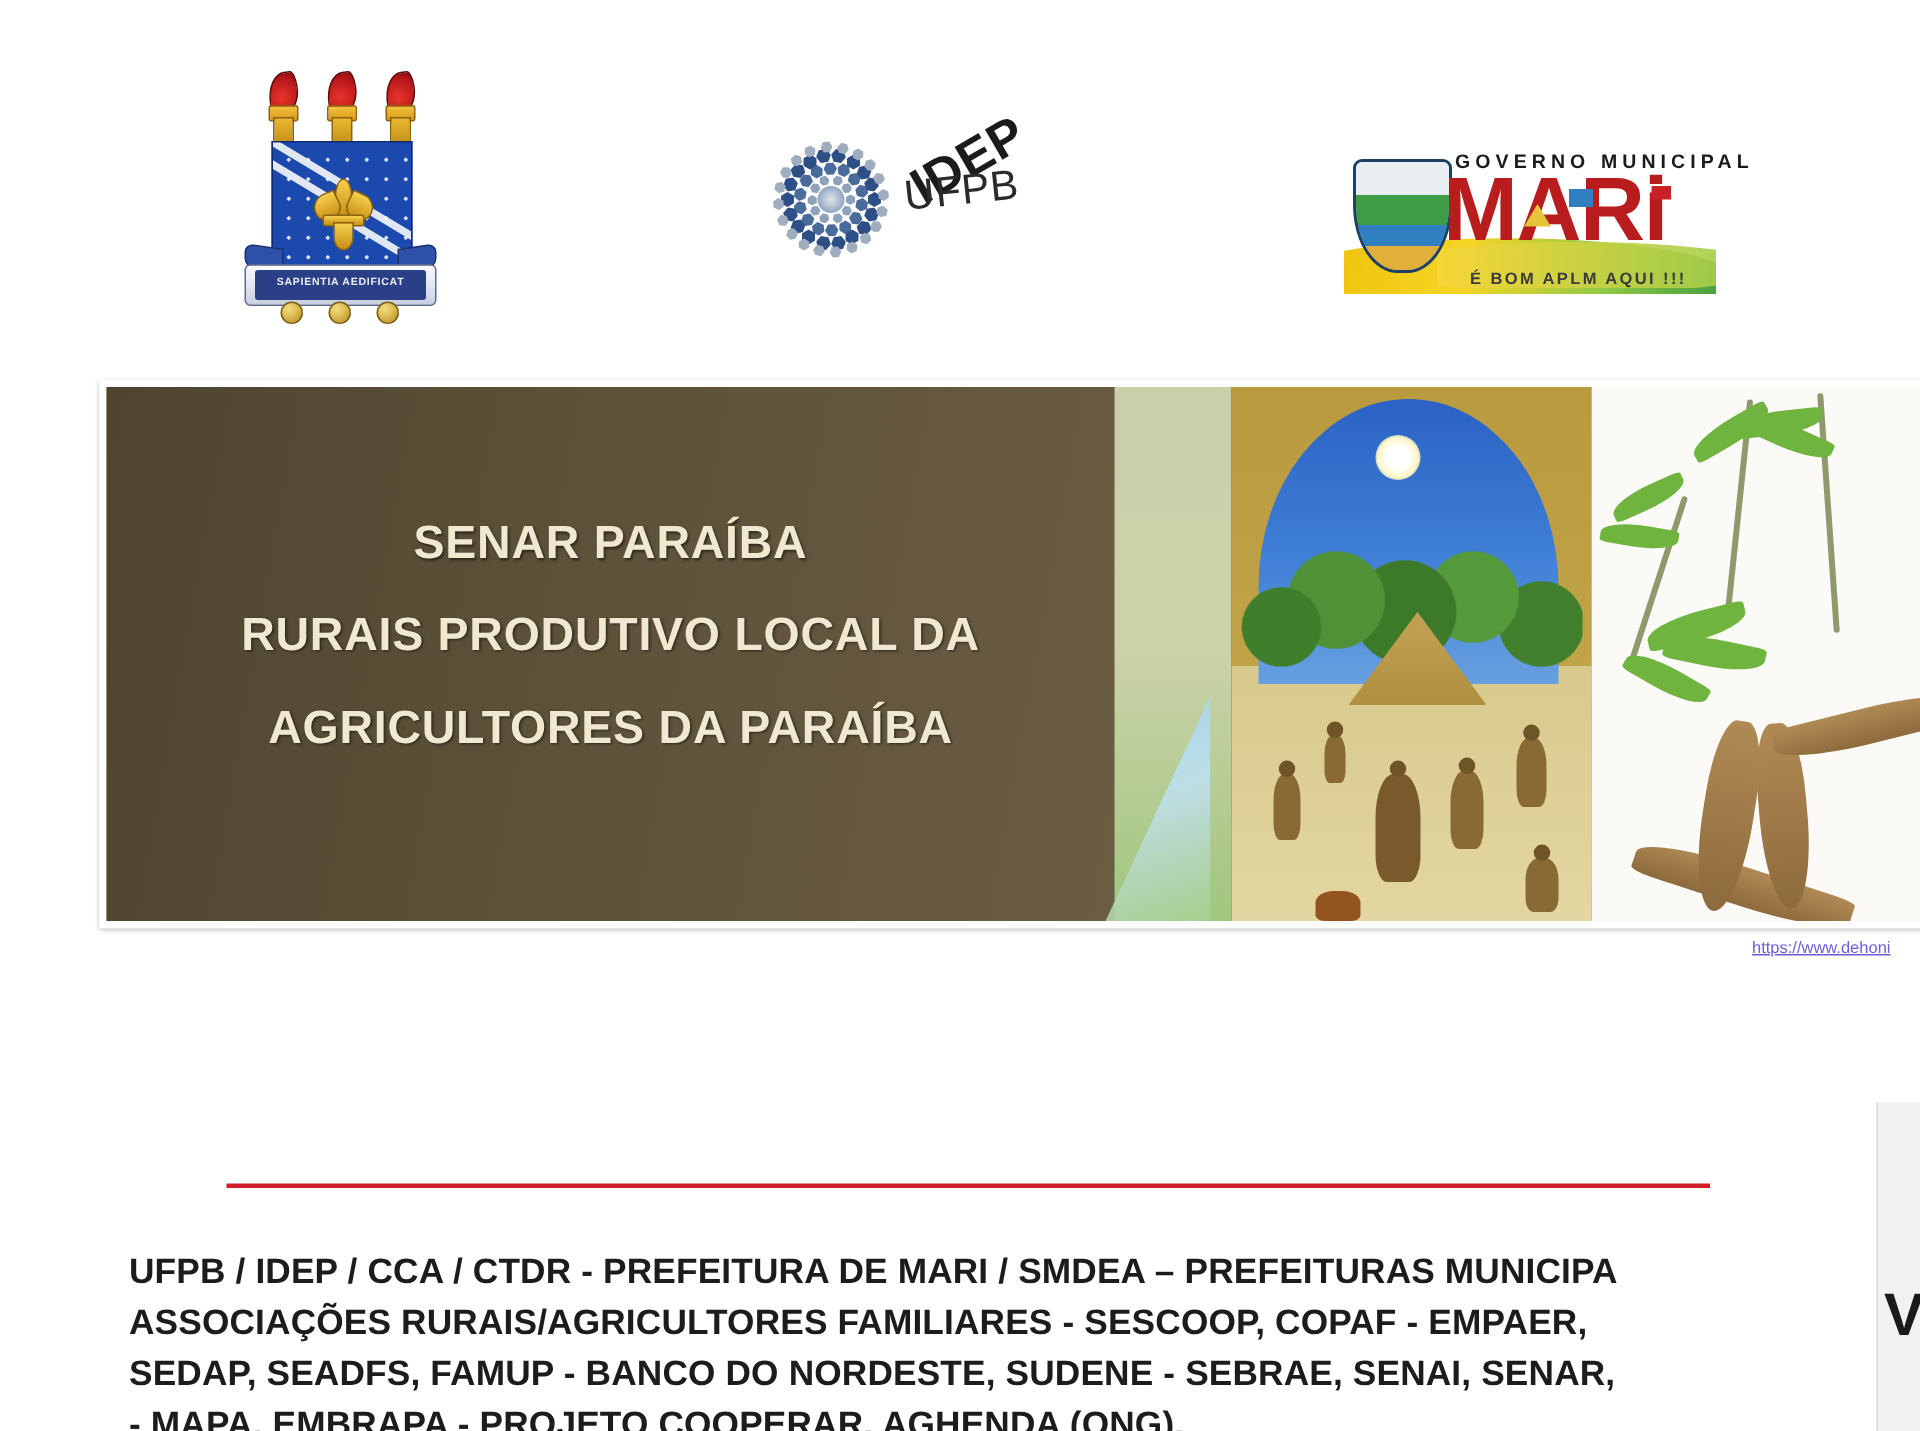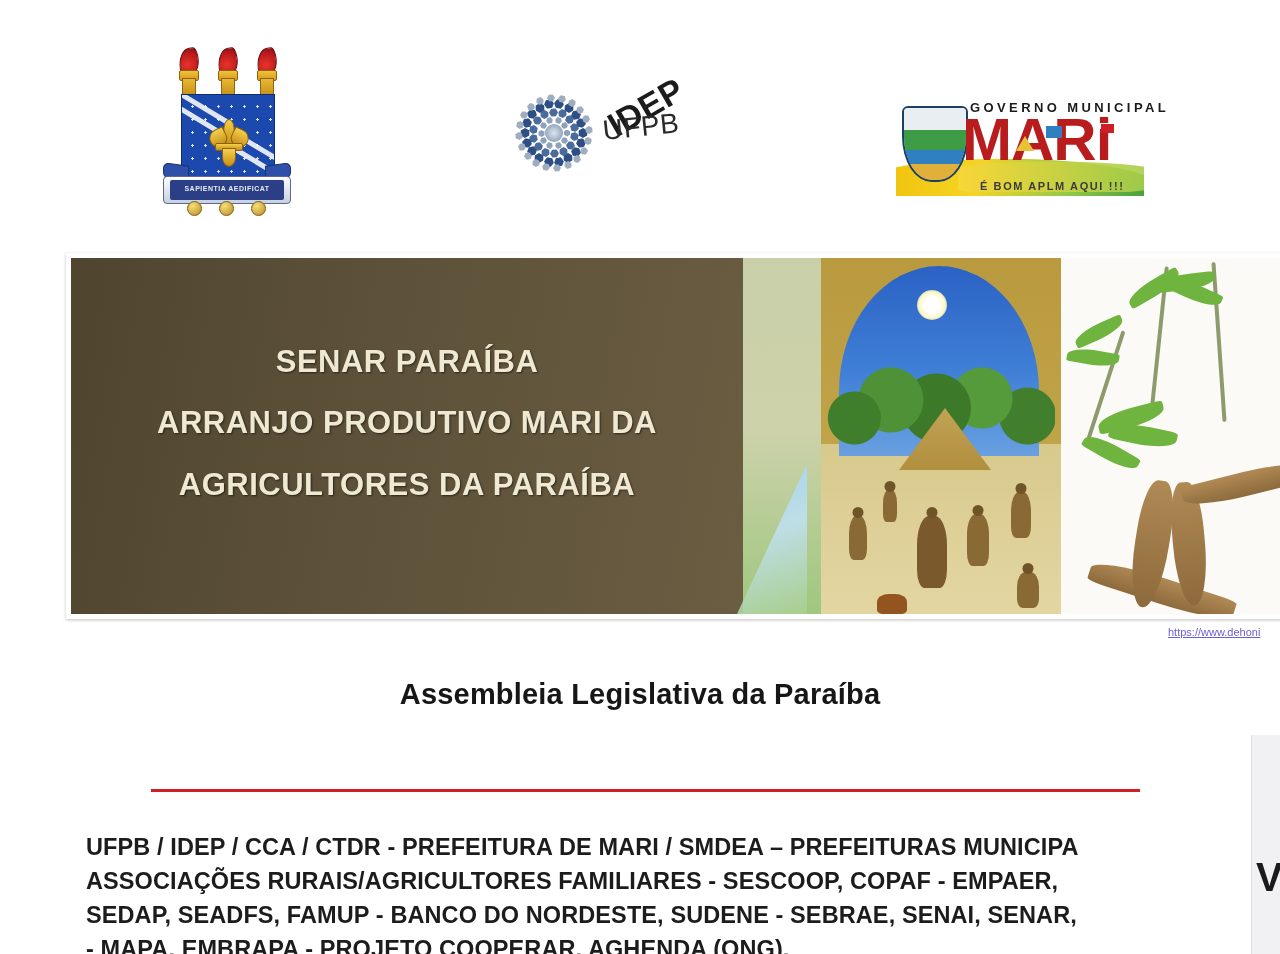--- a/index.html
+++ b/index.html
@@ -407,7 +407,7 @@
     <div class="banner-left">
       <div class="banner-title">
         <div class="t1">SENAR PARAÍBA</div>
-        <div class="t2">ARRANJO PRODUTIVO MARI DA</div>
+        <div class="t2">RURAIS PRODUTIVO LOCAL DA</div>
         <div class="t3">AGRICULTORES DA PARAÍBA</div>
       </div>
     </div>

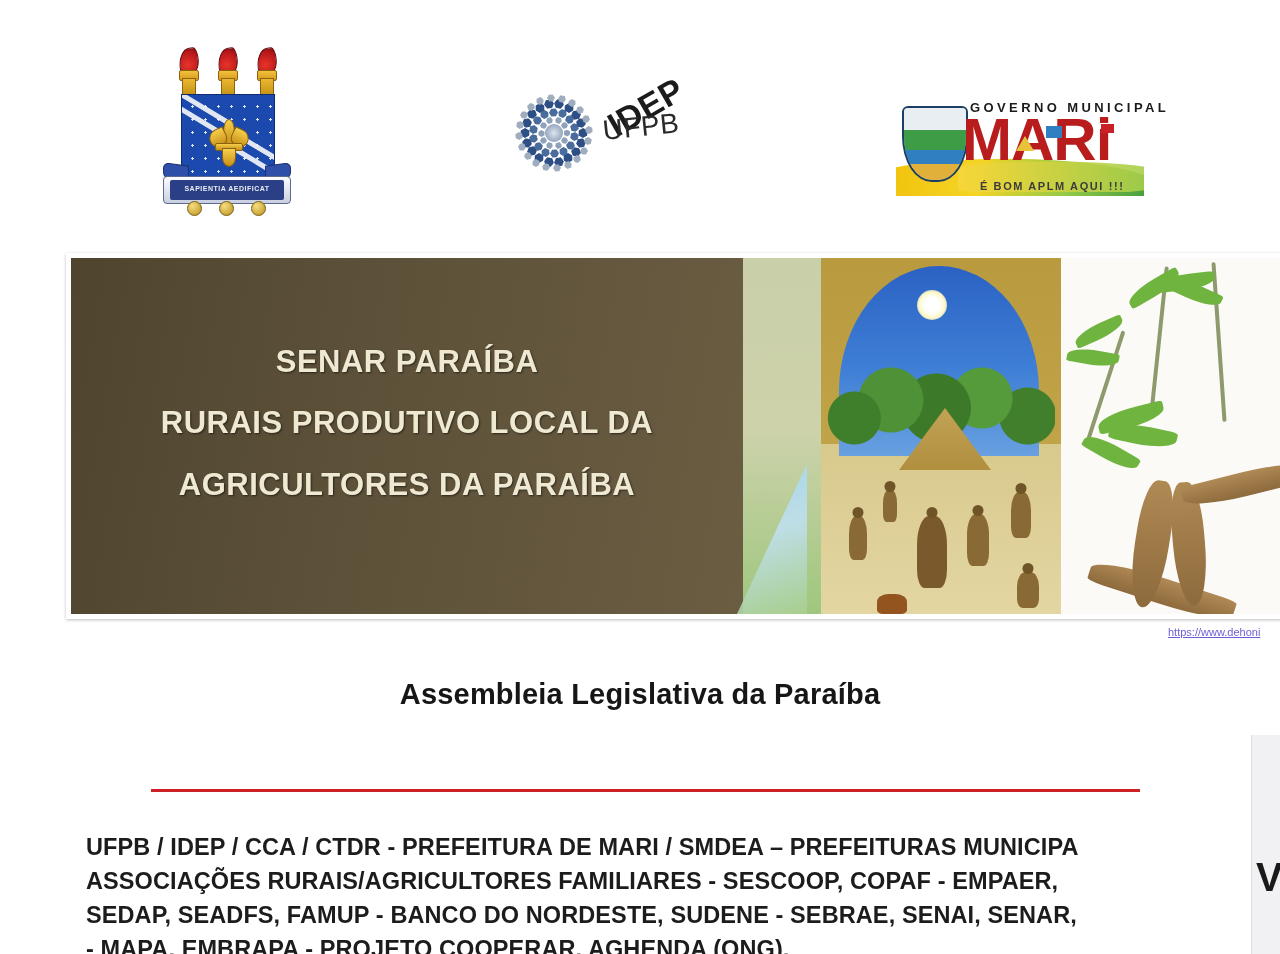--- a/index.html
+++ b/index.html
@@ -467,7 +467,6 @@
 <a class="source-url" href="#">https://www.dehoni</a>
 
 <div class="subtitle">
-  <div>Assembleia Legislativa da Paraíba</div>
 </div>
 
 <div class="red-rule"></div>

